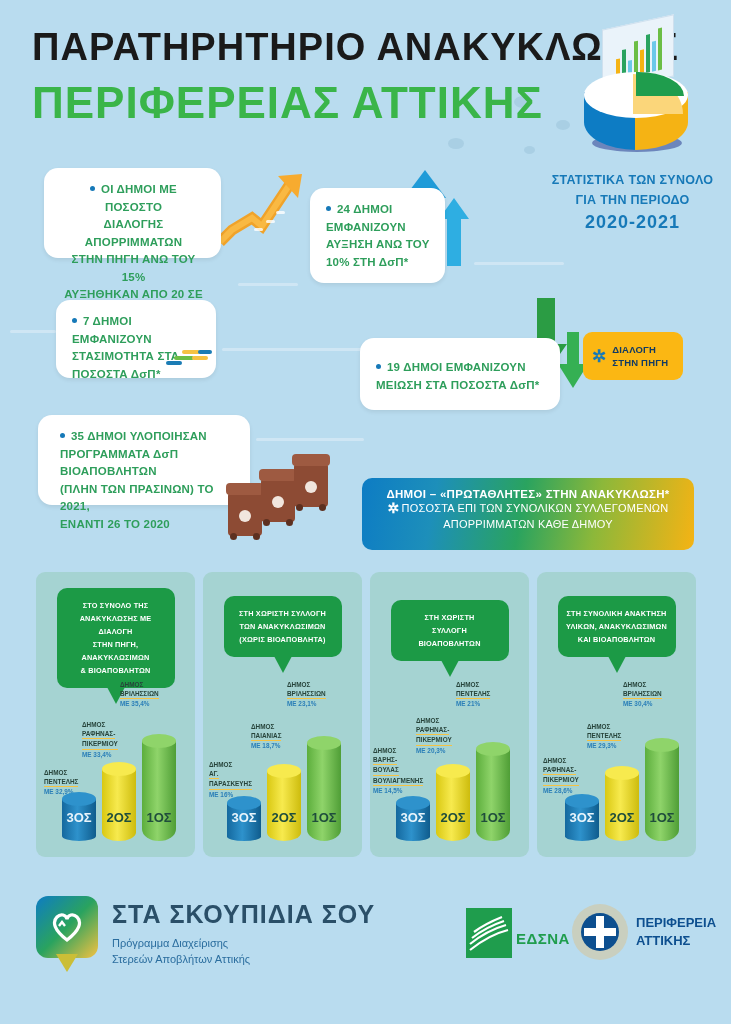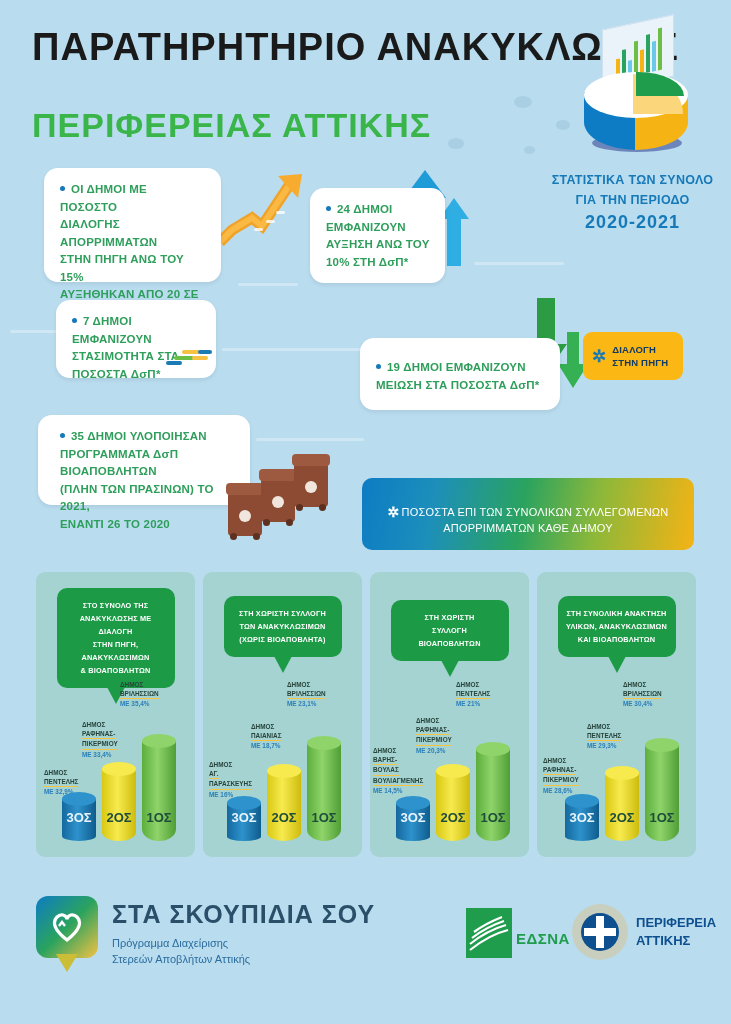--- a/index.html
+++ b/index.html
@@ -23,8 +23,8 @@
     color: #1a1a1a; white-space: nowrap;
   }
   .title2 {
-    position: absolute; left: 32px; top: 106px;
-    font-size: 34px; font-weight: bold; letter-spacing: 1px;
+    position: absolute; left: 32px; top: 78px;
+    font-size: 44px; font-weight: bold; letter-spacing: 1px;
     color: #3ab549; white-space: nowrap;
   }
 

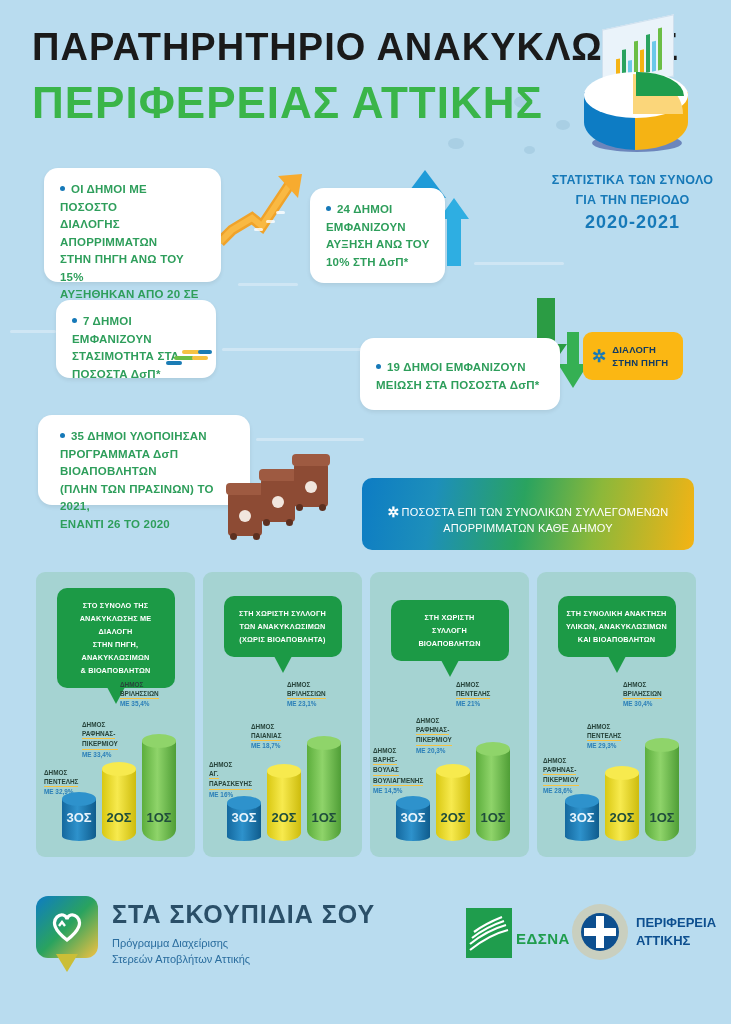--- a/index.html
+++ b/index.html
@@ -81,7 +81,7 @@
     background:#1679b8; vertical-align: middle; margin-right:6px; margin-bottom:2px;
   }
 
-  #card1 { left: 44px; top: 168px; width: 177px; height: 114px; }
+  #card1 { left: 44px; top: 168px; width: 177px; height: 90px; text-align: center; }
   #card2 { left: 310px; top: 188px; width: 135px; height: 95px; }
   #card3 { left: 56px; top: 300px; width: 160px; height: 78px; }
   #card4 { left: 360px; top: 318px; width: 200px; height: 72px; margin-top: 20px; }

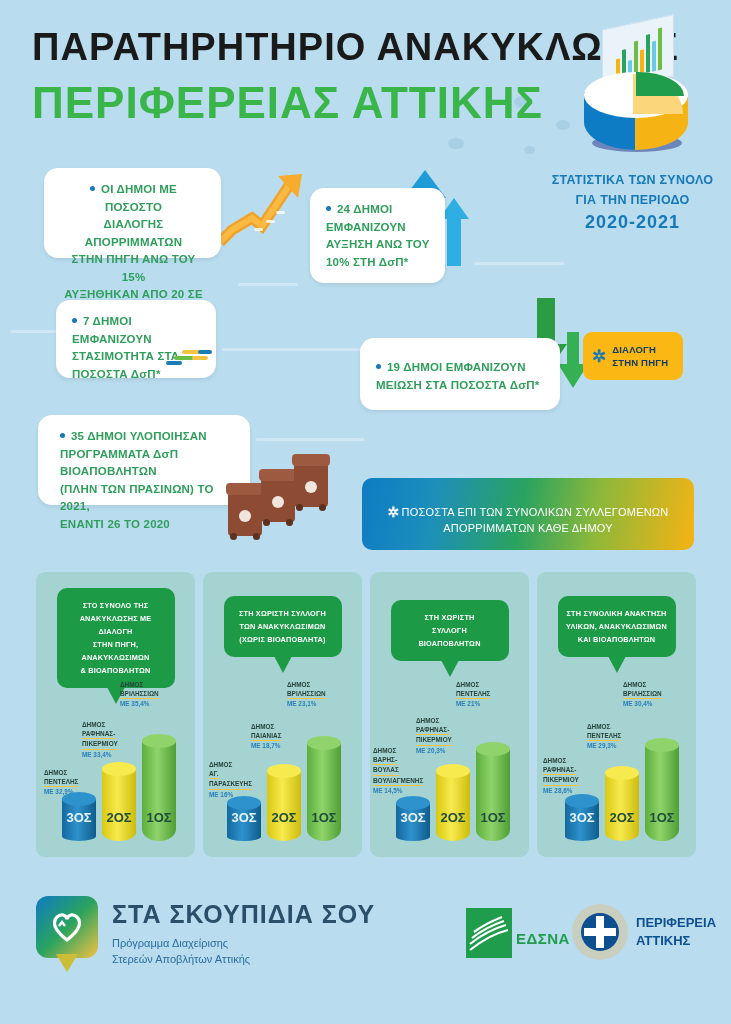--- a/index.html
+++ b/index.html
@@ -314,6 +314,7 @@
   </div>
 
   <div class="banner">
+    <div class="l1">ΔΗΜΟΙ – «ΠΡΩΤΑΘΛΗΤΕΣ» ΣΤΗΝ ΑΝΑΚΥΚΛΩΣΗ*</div>
     <div class="l2">
       <span class="ast2">✲</span><span>ΠΟΣΟΣΤΑ ΕΠΙ ΤΩΝ ΣΥΝΟΛΙΚΩΝ ΣΥΛΛΕΓΟΜΕΝΩΝ</span><br>
       <span>ΑΠΟΡΡΙΜΜΑΤΩΝ ΚΑΘΕ ΔΗΜΟΥ</span>

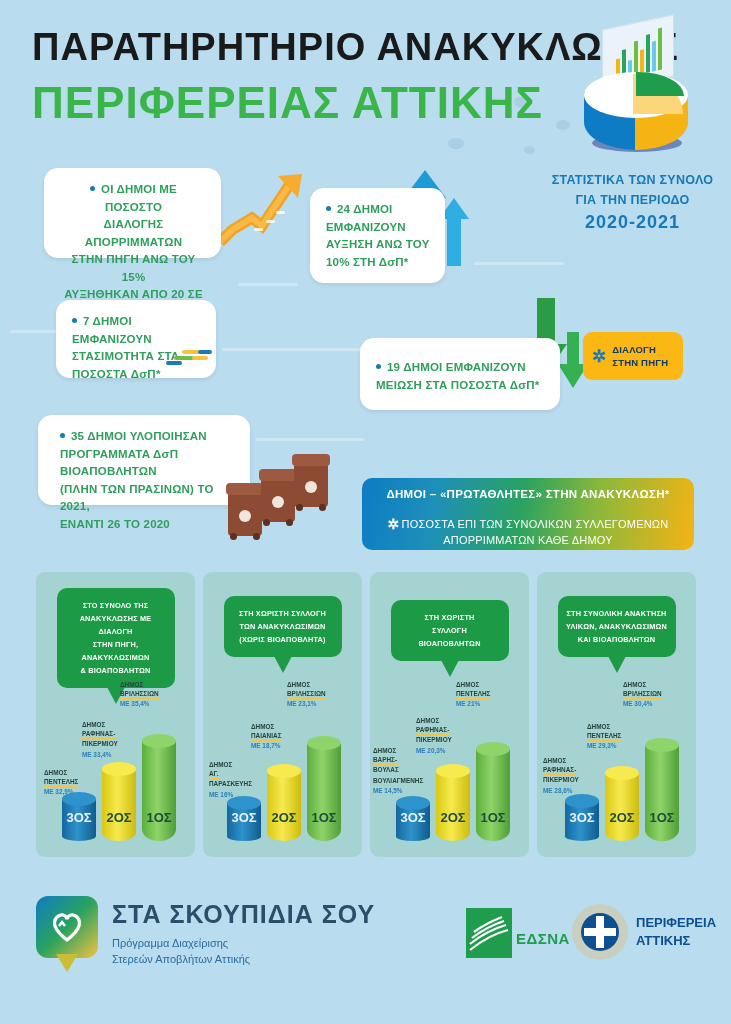--- a/index.html
+++ b/index.html
@@ -116,7 +116,7 @@
     color:#fff; text-align:center; padding-top:10px;
   }
   .banner .l1 { font-size:11.5px; font-weight:bold; letter-spacing:.3px; }
-  .banner .l2 { font-size:11px; font-weight:normal; letter-spacing:.2px; margin-top:16px; line-height:16px;}
+  .banner .l2 { font-size:11px; font-weight:normal; letter-spacing:.2px; margin-top:0; line-height:16px;}
   .banner .ast2 { font-weight:bold; font-size:14px; vertical-align:-1px; margin-right:2px;}
 
   

